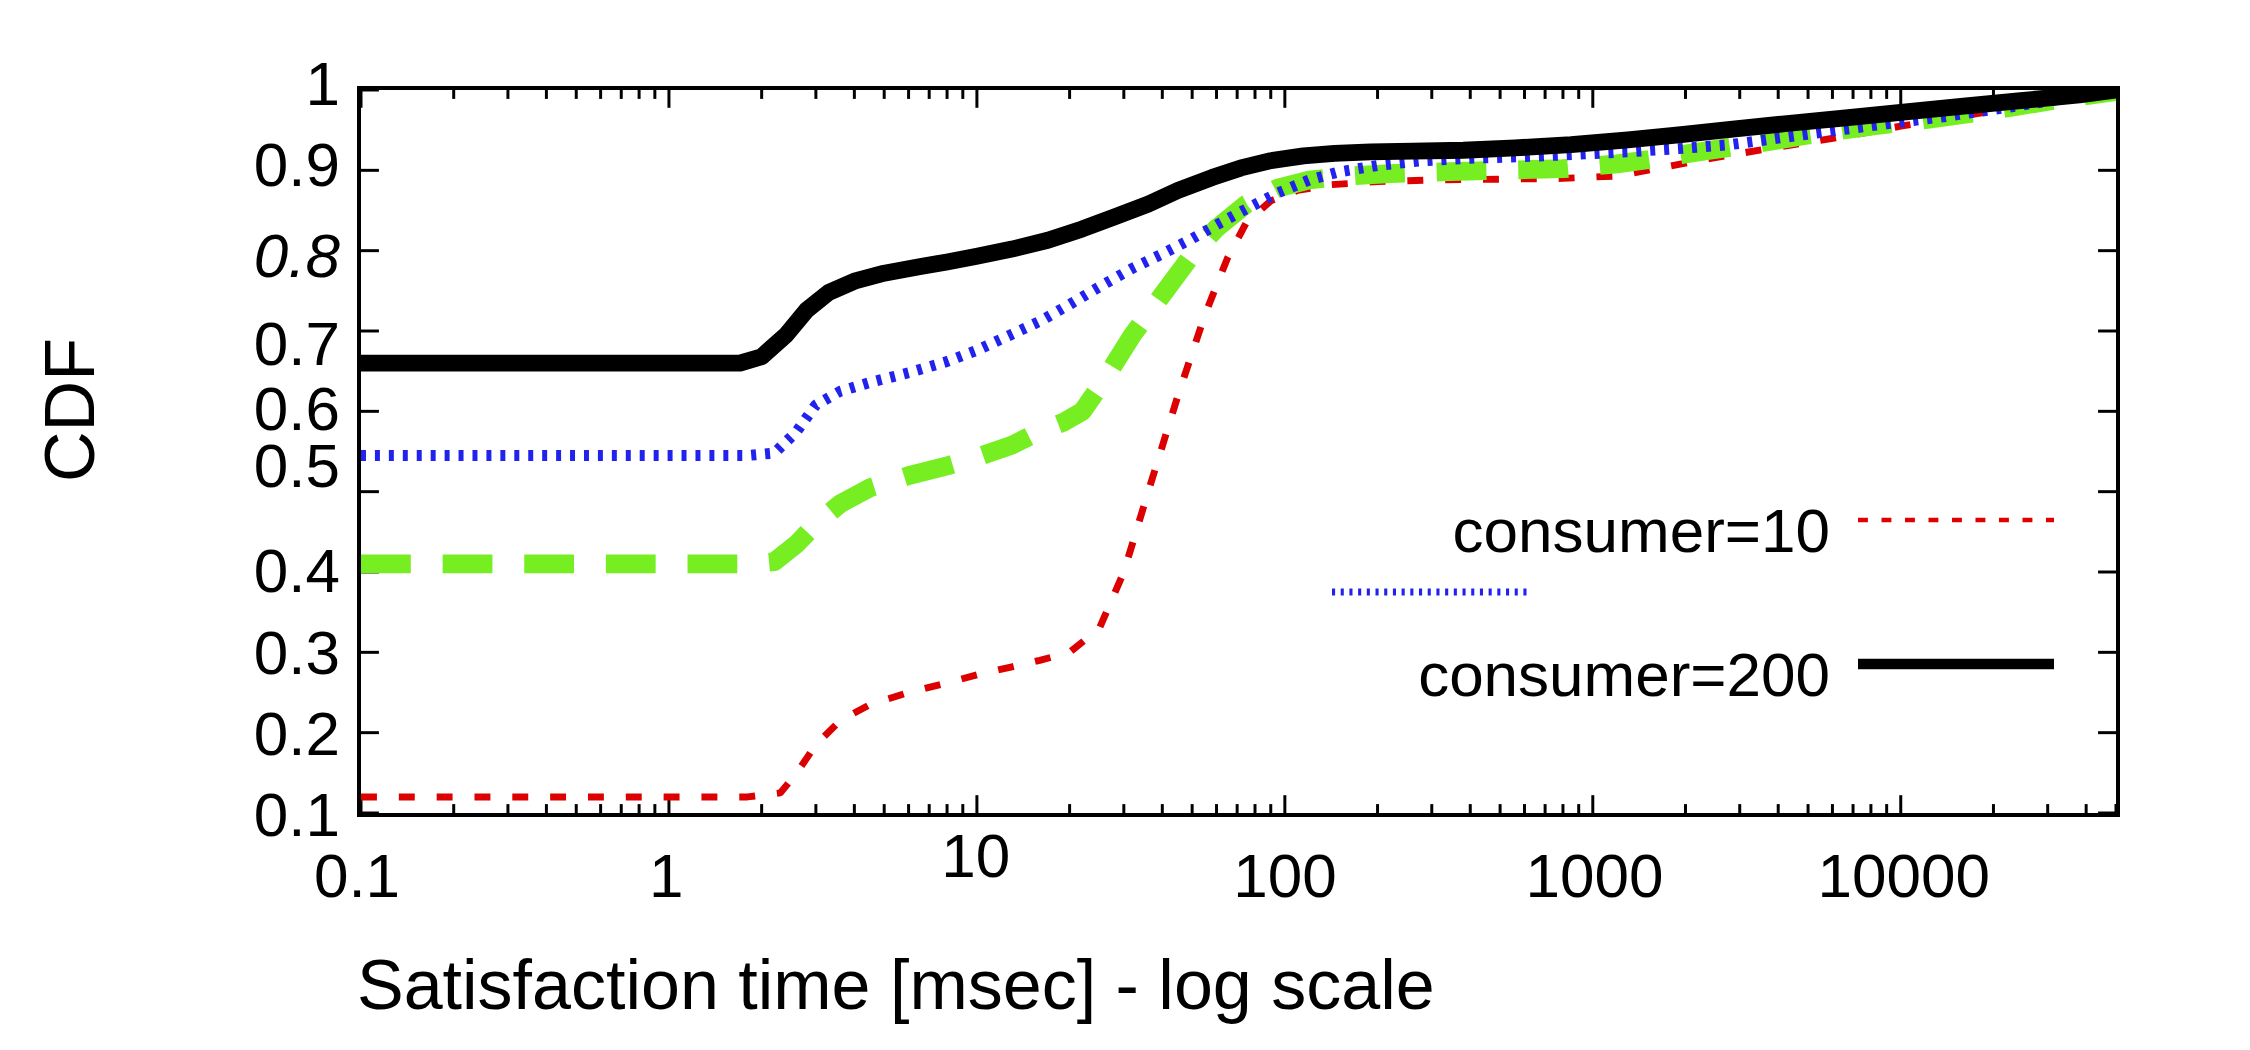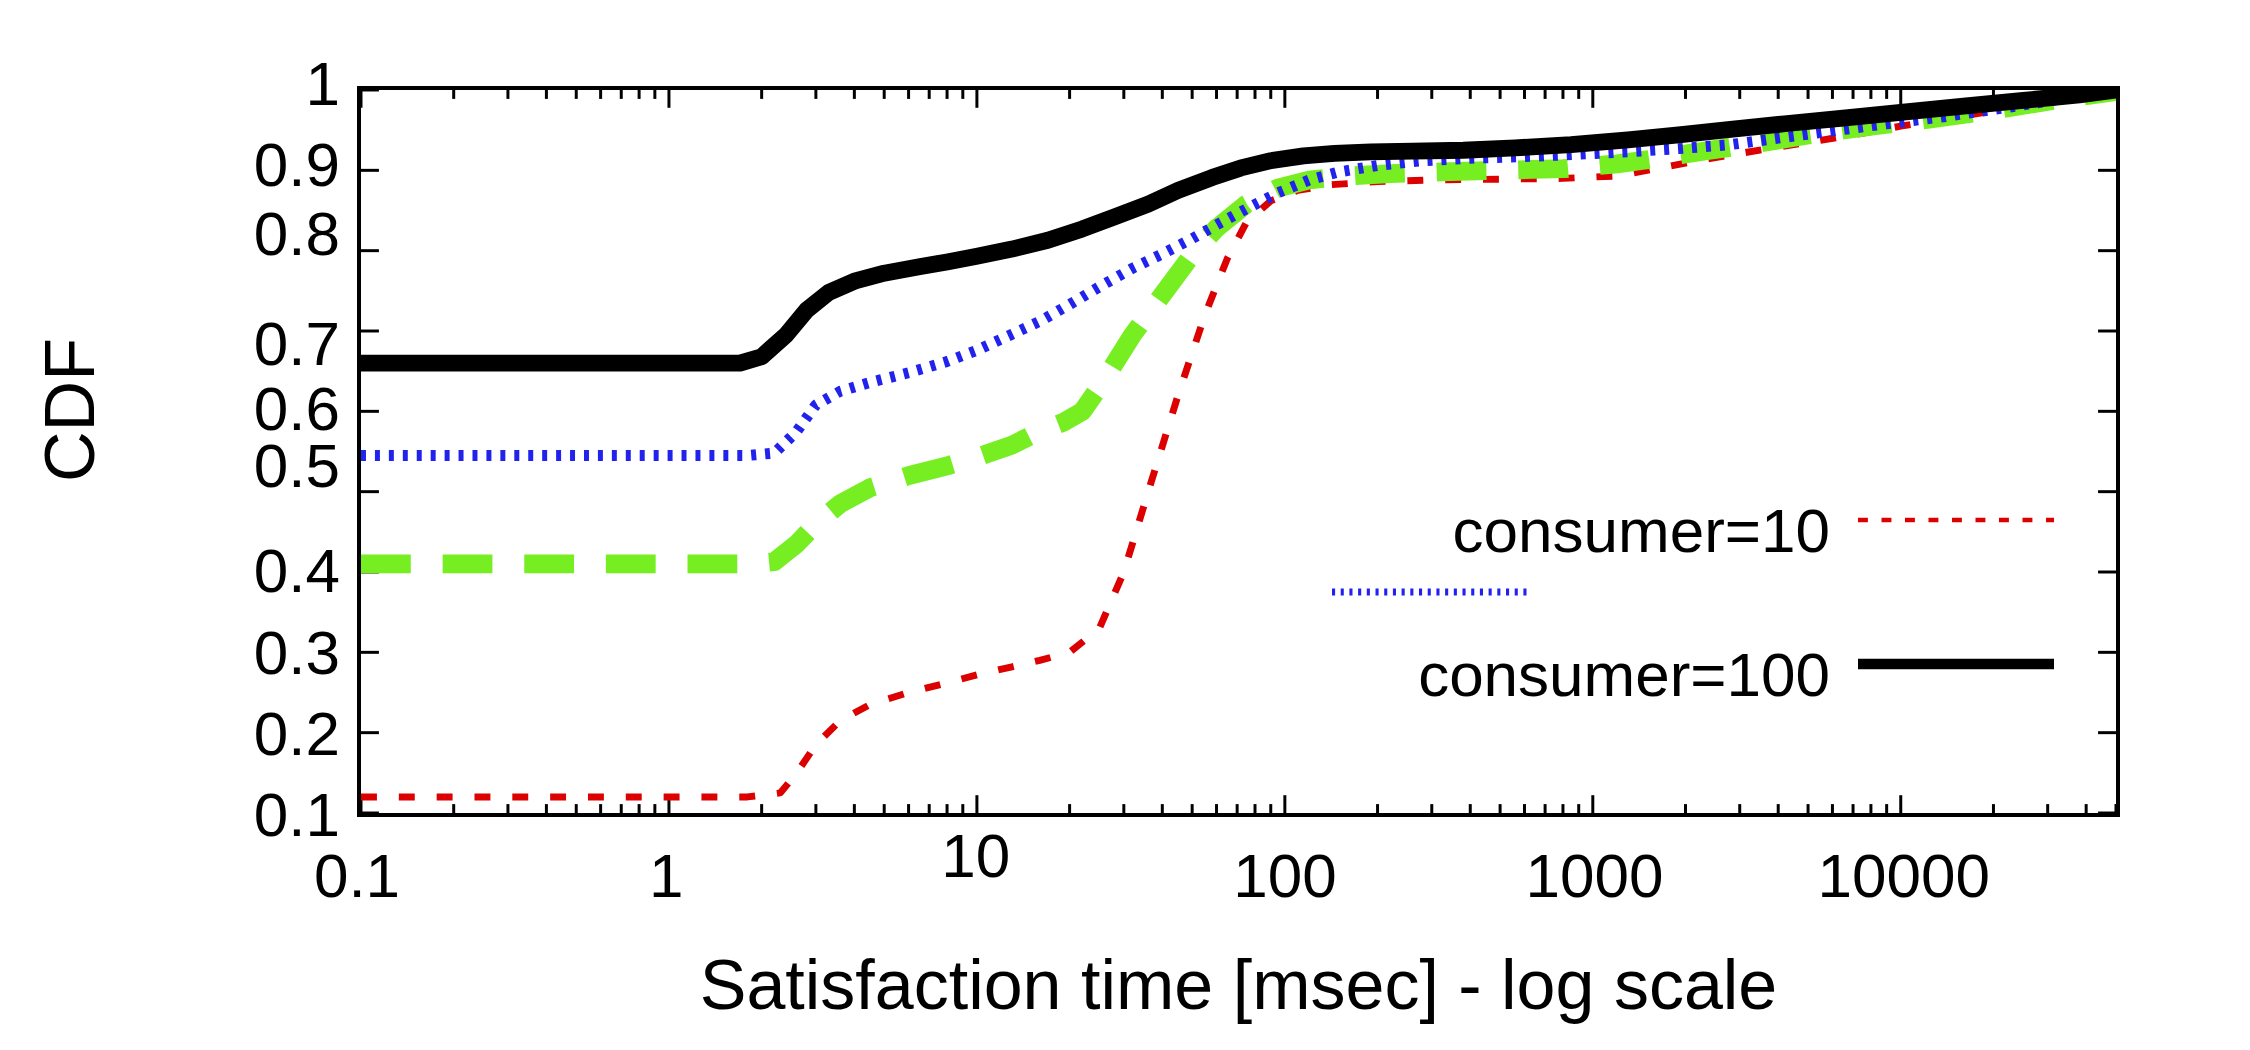--- a/index.html
+++ b/index.html
@@ -111,7 +111,7 @@
       <div class="ytick" style="top: 435px;">0.5</div>
       <div class="ytick" style="top: 377.889px;">0.6</div>
       <div class="ytick" style="top: 296.667px; margin-top: 16px;">0.7</div>
-      <div class="ytick" style="top: 203px;">0.8</div>
+      <div class="ytick" style="top: 225px; font-style: italic;">0.8</div>
       <div class="ytick" style="top: 134.222px;">0.9</div>
       <div class="ytick" style="top: 53px;">1</div>
     </div>

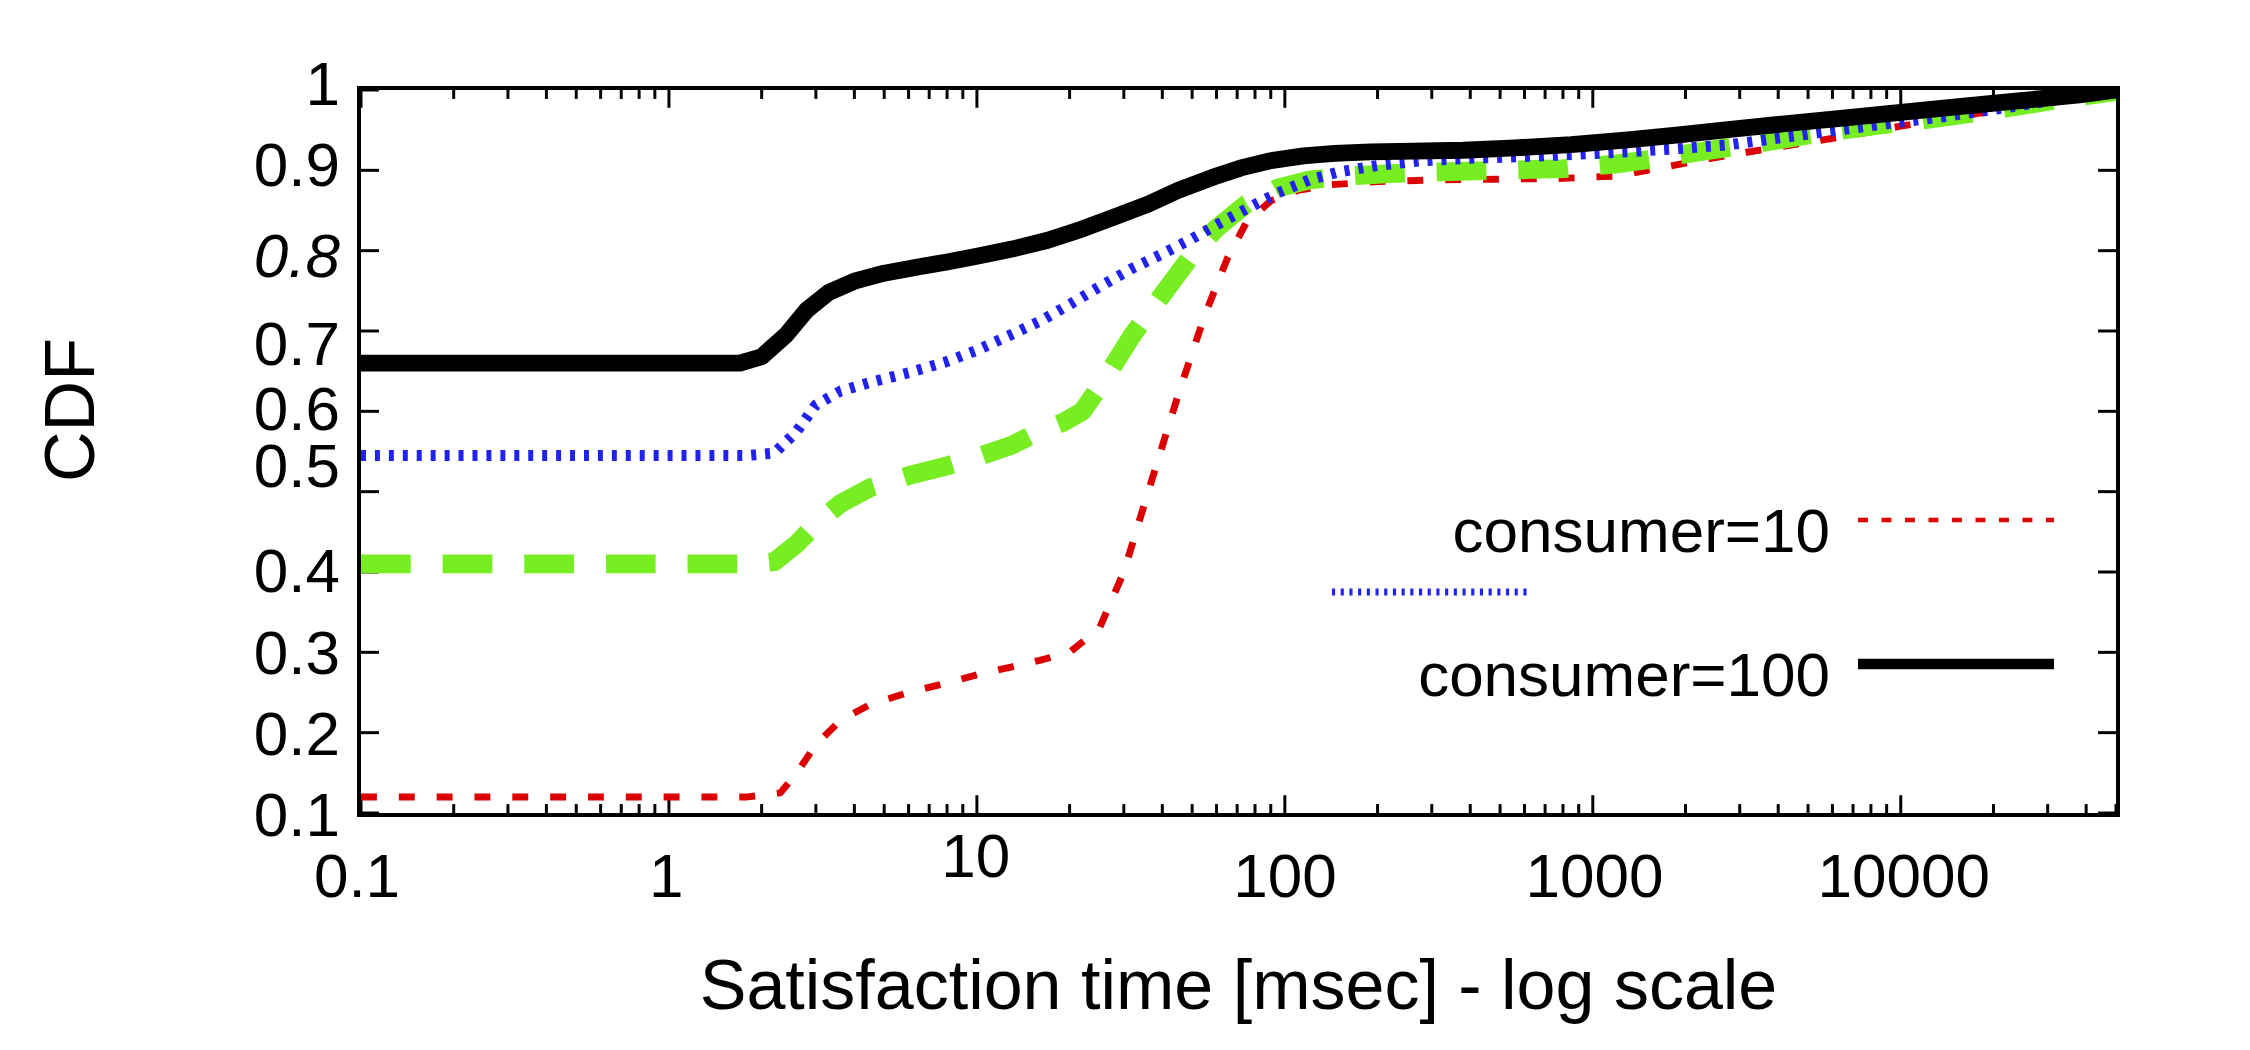--- a/index.html
+++ b/index.html
@@ -277,7 +277,7 @@
         </span>
       </div>
       <div class="legend-row">
-        <span class="legend-label">consumer=100</span>
+        <span class="legend-label">consumer=200</span>
         <span class="legend-key">
           <svg viewBox="0 0 200 40">
             <line x1="2" y1="20" x2="198" y2="20" stroke="#000000" stroke-width="10.54" stroke-linecap="butt"></line>

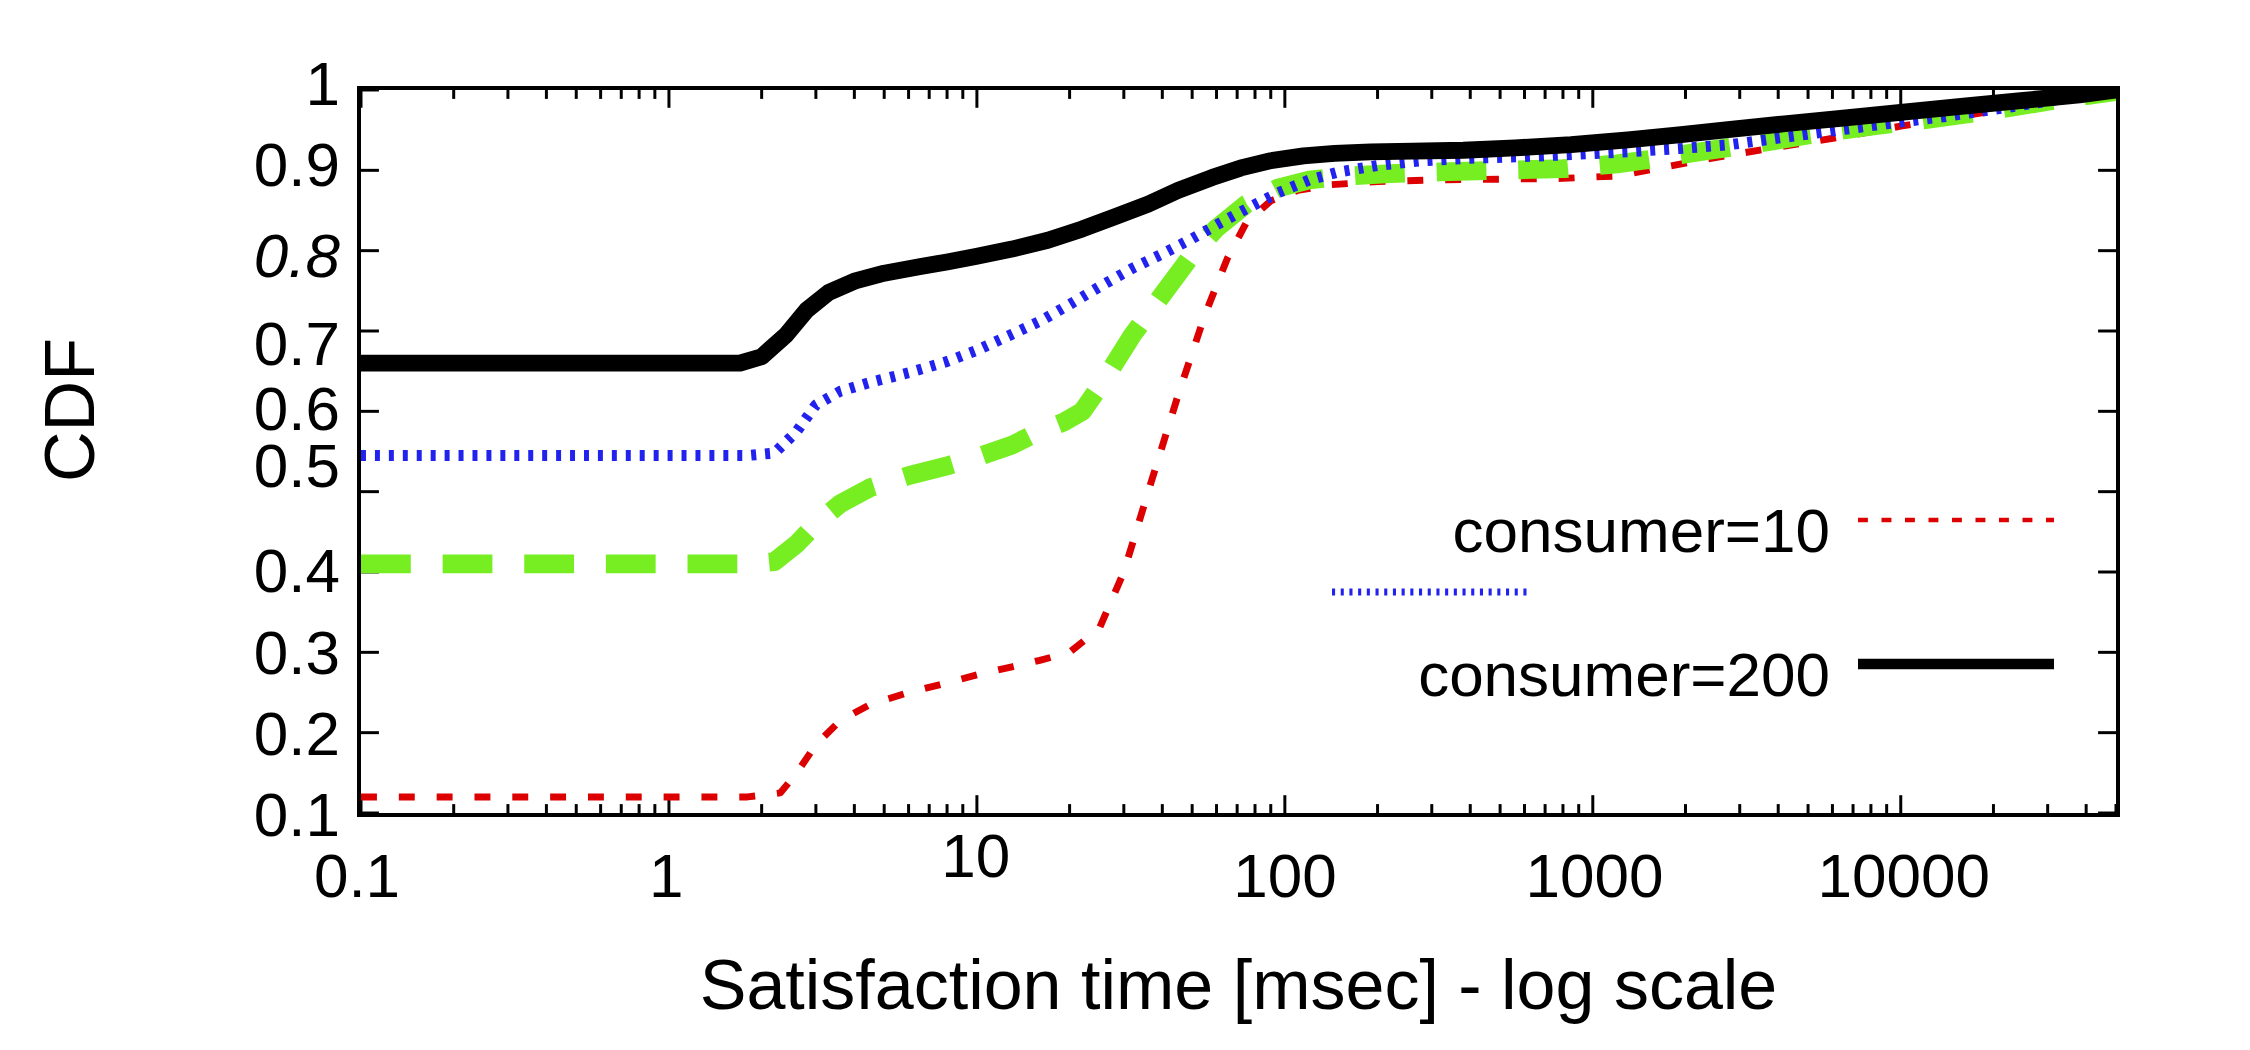--- a/index.html
+++ b/index.html
@@ -54,7 +54,7 @@
     position: absolute;
     left: 357px; top: 945px;
     width: 1763px;
-    text-align: center;
+    text-align: left;
     font-size: 70px;
     color: #000000;
     font-family: "Liberation Sans", sans-serif;

